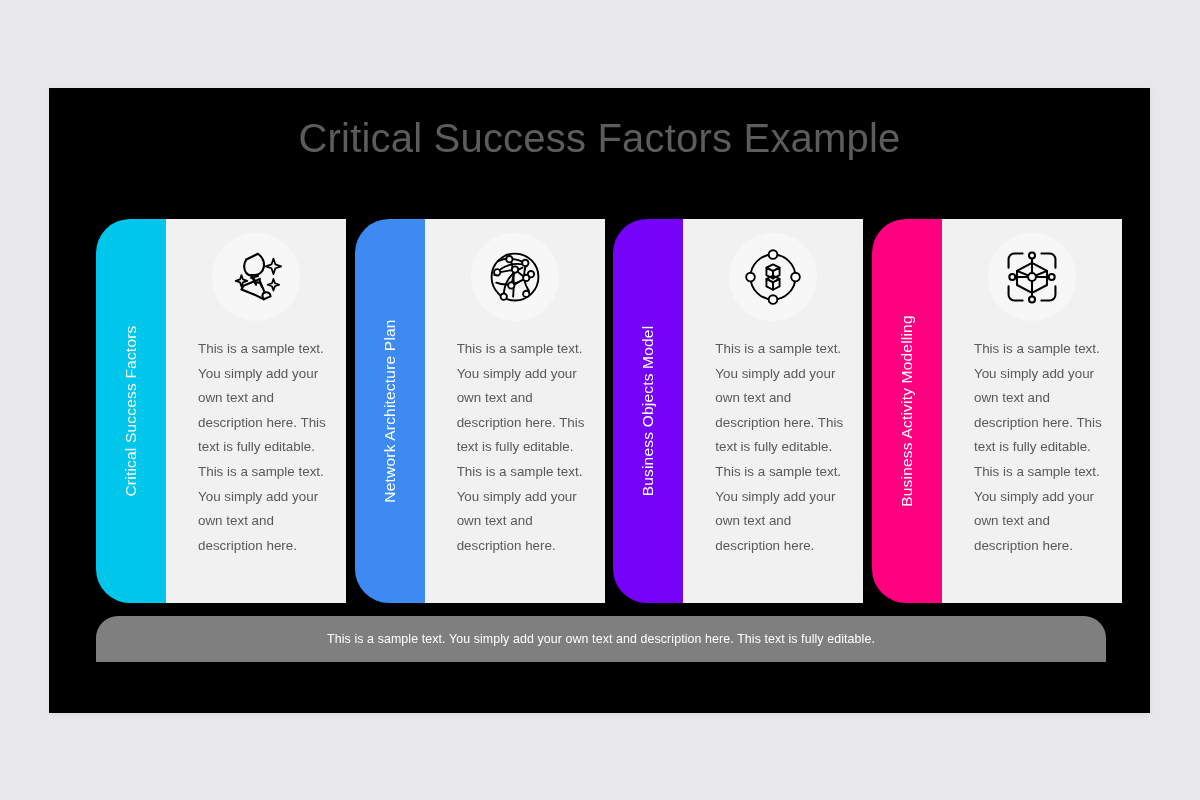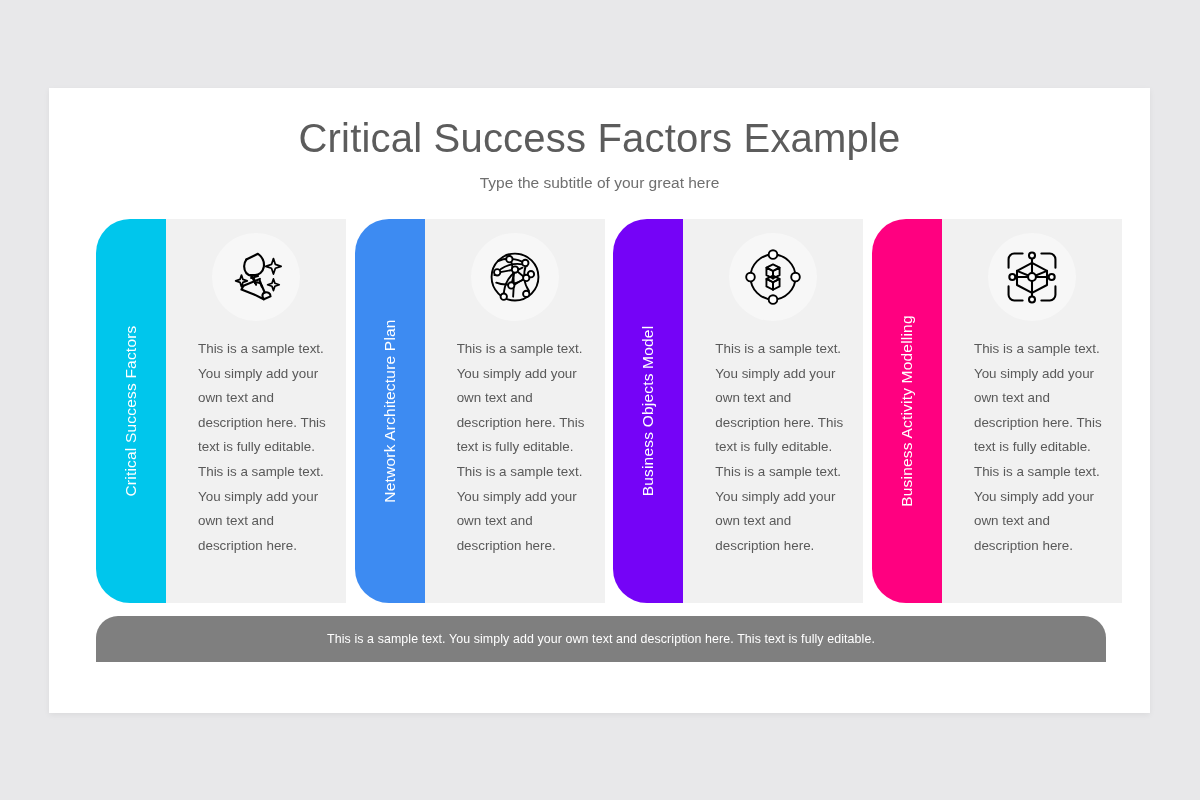--- a/index.html
+++ b/index.html
@@ -20,7 +20,7 @@
     top: 88px;
     width: 1101px;
     height: 625px;
-    background: #ffffff;
+    background: #000000;
     box-shadow: 0 2px 6px rgba(0,0,0,0.06);
   }
 

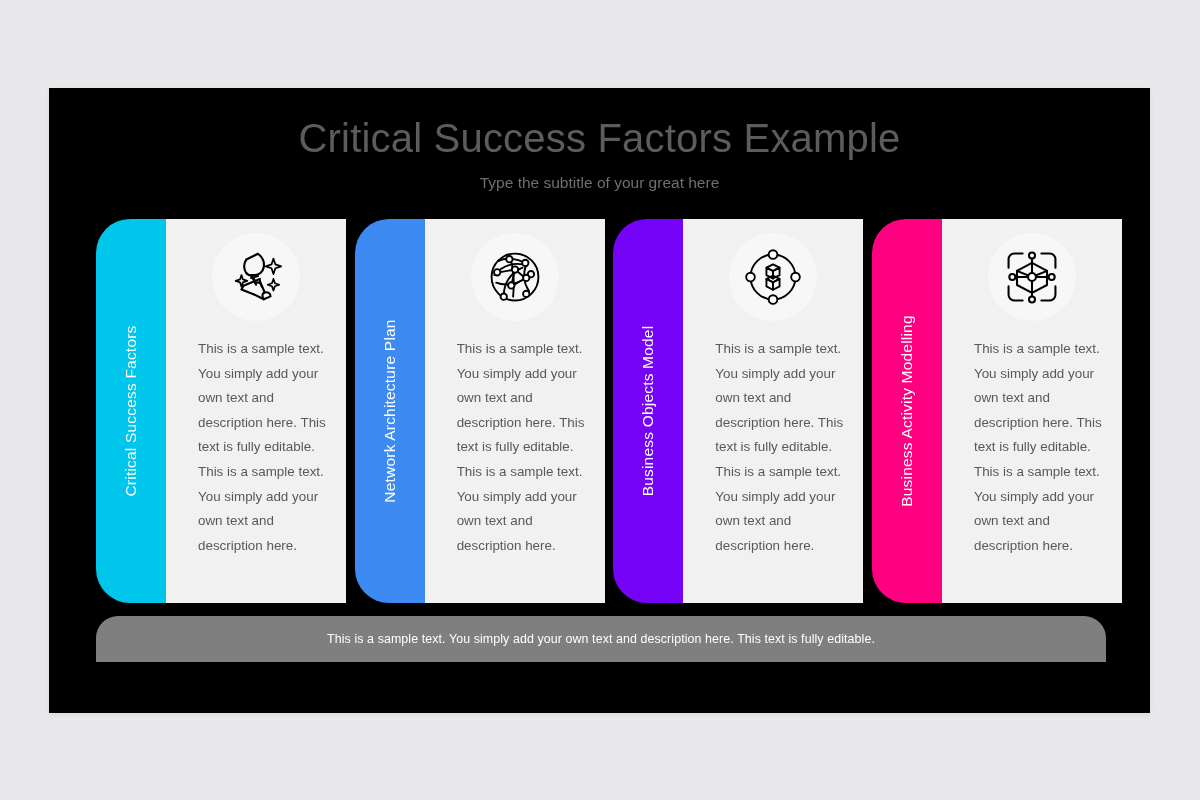--- a/index.html
+++ b/index.html
@@ -149,7 +149,6 @@
 
   <div class="header">
     <h1 class="title">Critical Success Factors Example</h1>
-    <p class="subtitle">Type the subtitle of your great here</p>
   </div>
 
   <div class="cards">

